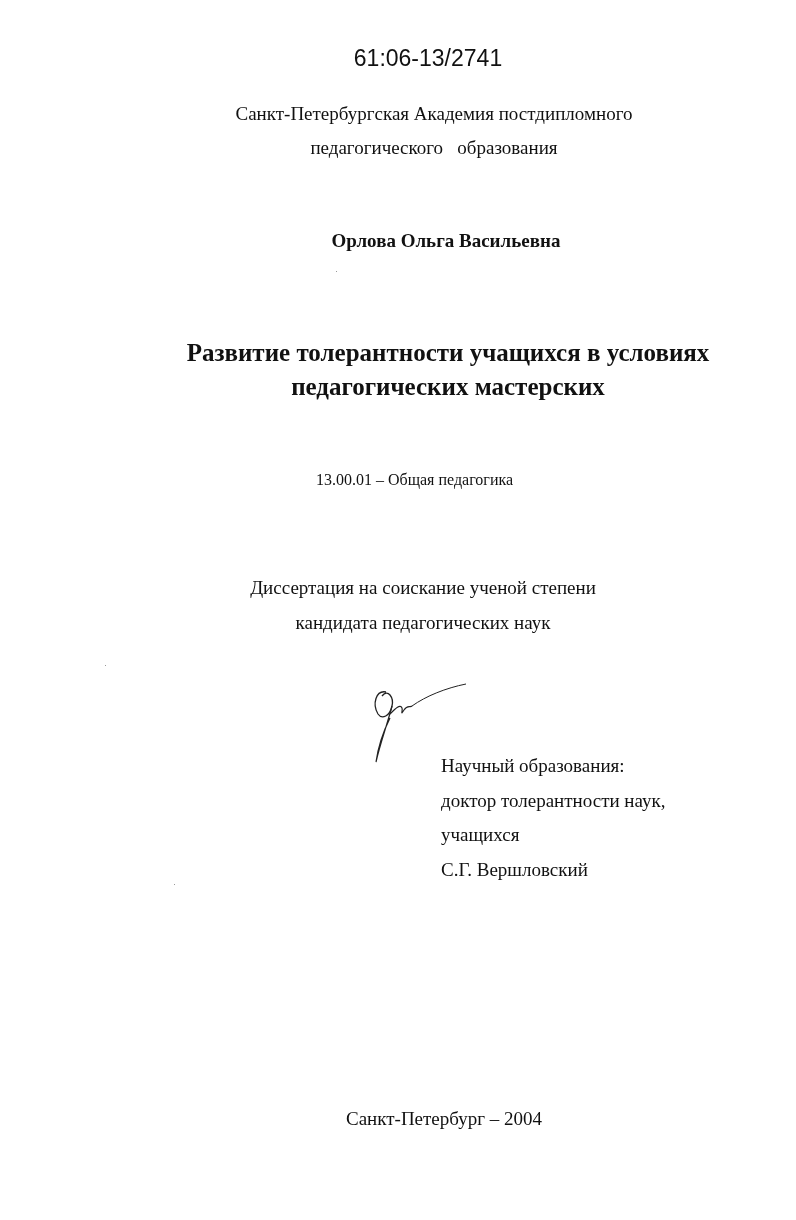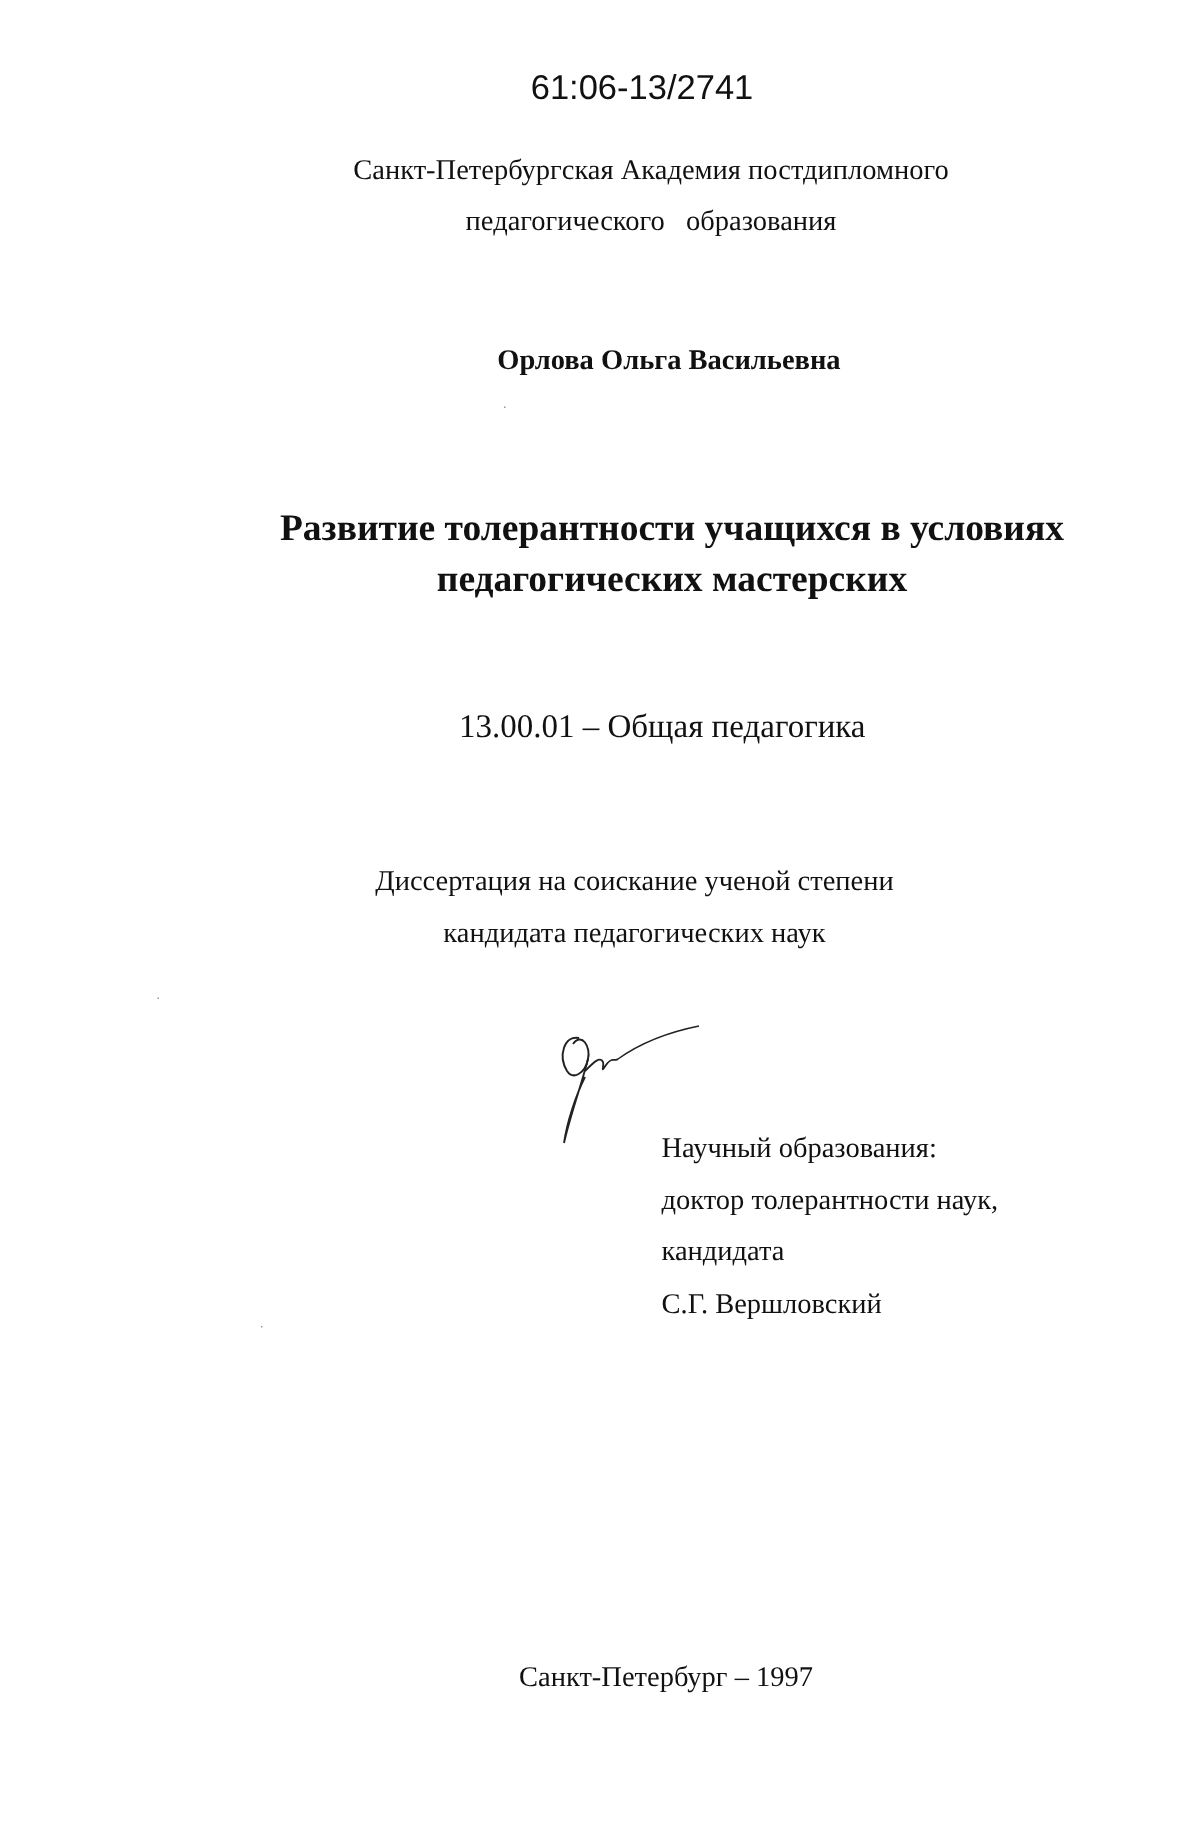--- a/index.html
+++ b/index.html
@@ -11,7 +11,7 @@
   .inst { left: 0; width: 868px; text-align: center; font-size: 19px; }
   .author { left: 0; width: 892px; text-align: center; top: 230px; font-size: 19px; font-weight: bold; }
   .title { left: 0; width: 896px; text-align: center; font-size: 25px; font-weight: bold; }
-  .spec { left: 306px; top: 471px; font-size: 22px; }
+  .spec { left: 316px; top: 471px; font-size: 16px; }
   .diss { left: 0; width: 846px; text-align: center; font-size: 19px; }
   .sup { left: 441px; font-size: 19px; }
   .city { left: 346px; top: 1108px; font-size: 19px; }

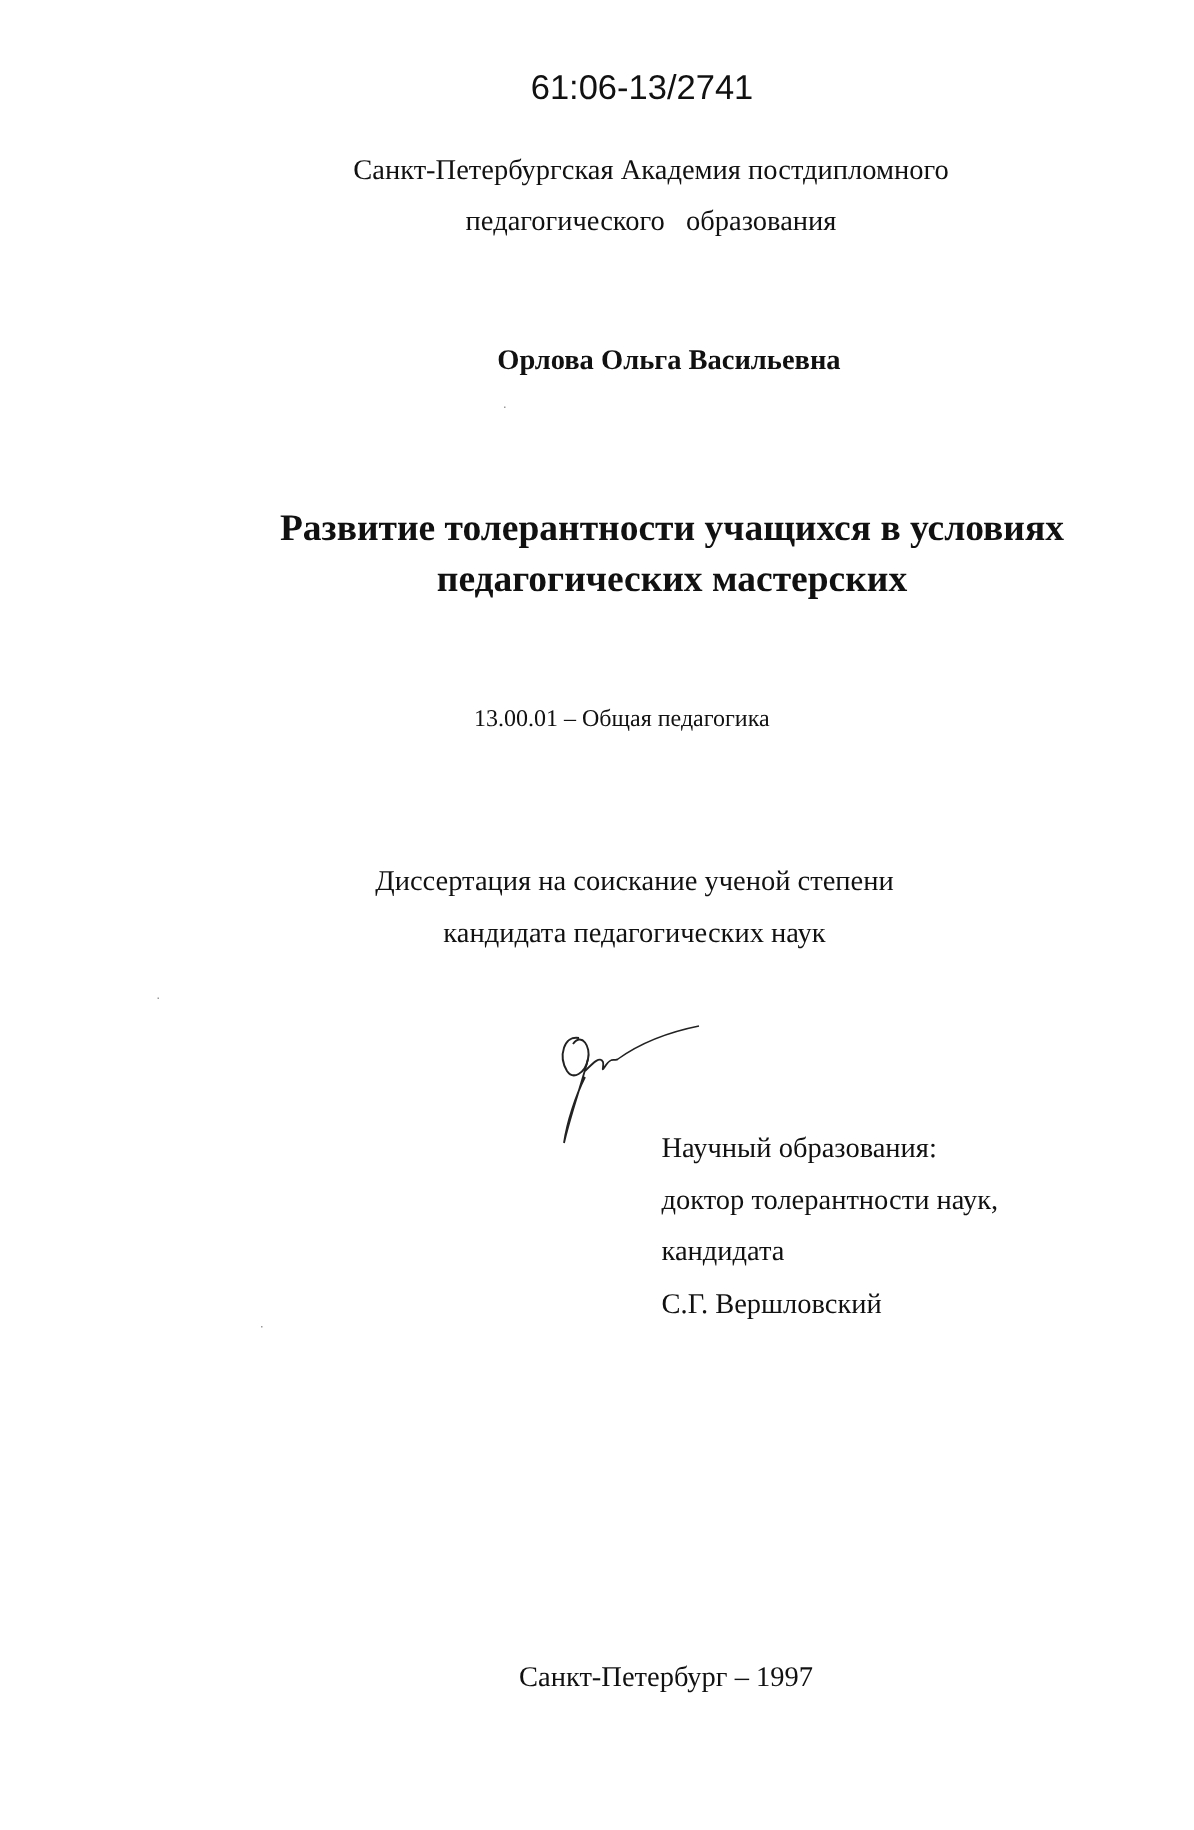--- a/index.html
+++ b/index.html
@@ -47,7 +47,7 @@
 
   <div class="abs serif sup" style="top:755px;">Научный образования:</div>
   <div class="abs serif sup" style="top:790px;">доктор толерантности наук,</div>
-  <div class="abs serif sup" style="top:824px;">кандидата</div>
+  <div class="abs serif sup" style="top:824px;">учащихся</div>
   <div class="abs serif sup" style="top:859px;">С.Г. Вершловский</div>
 
   <div class="abs serif city">Санкт-Петербург – 1997</div>

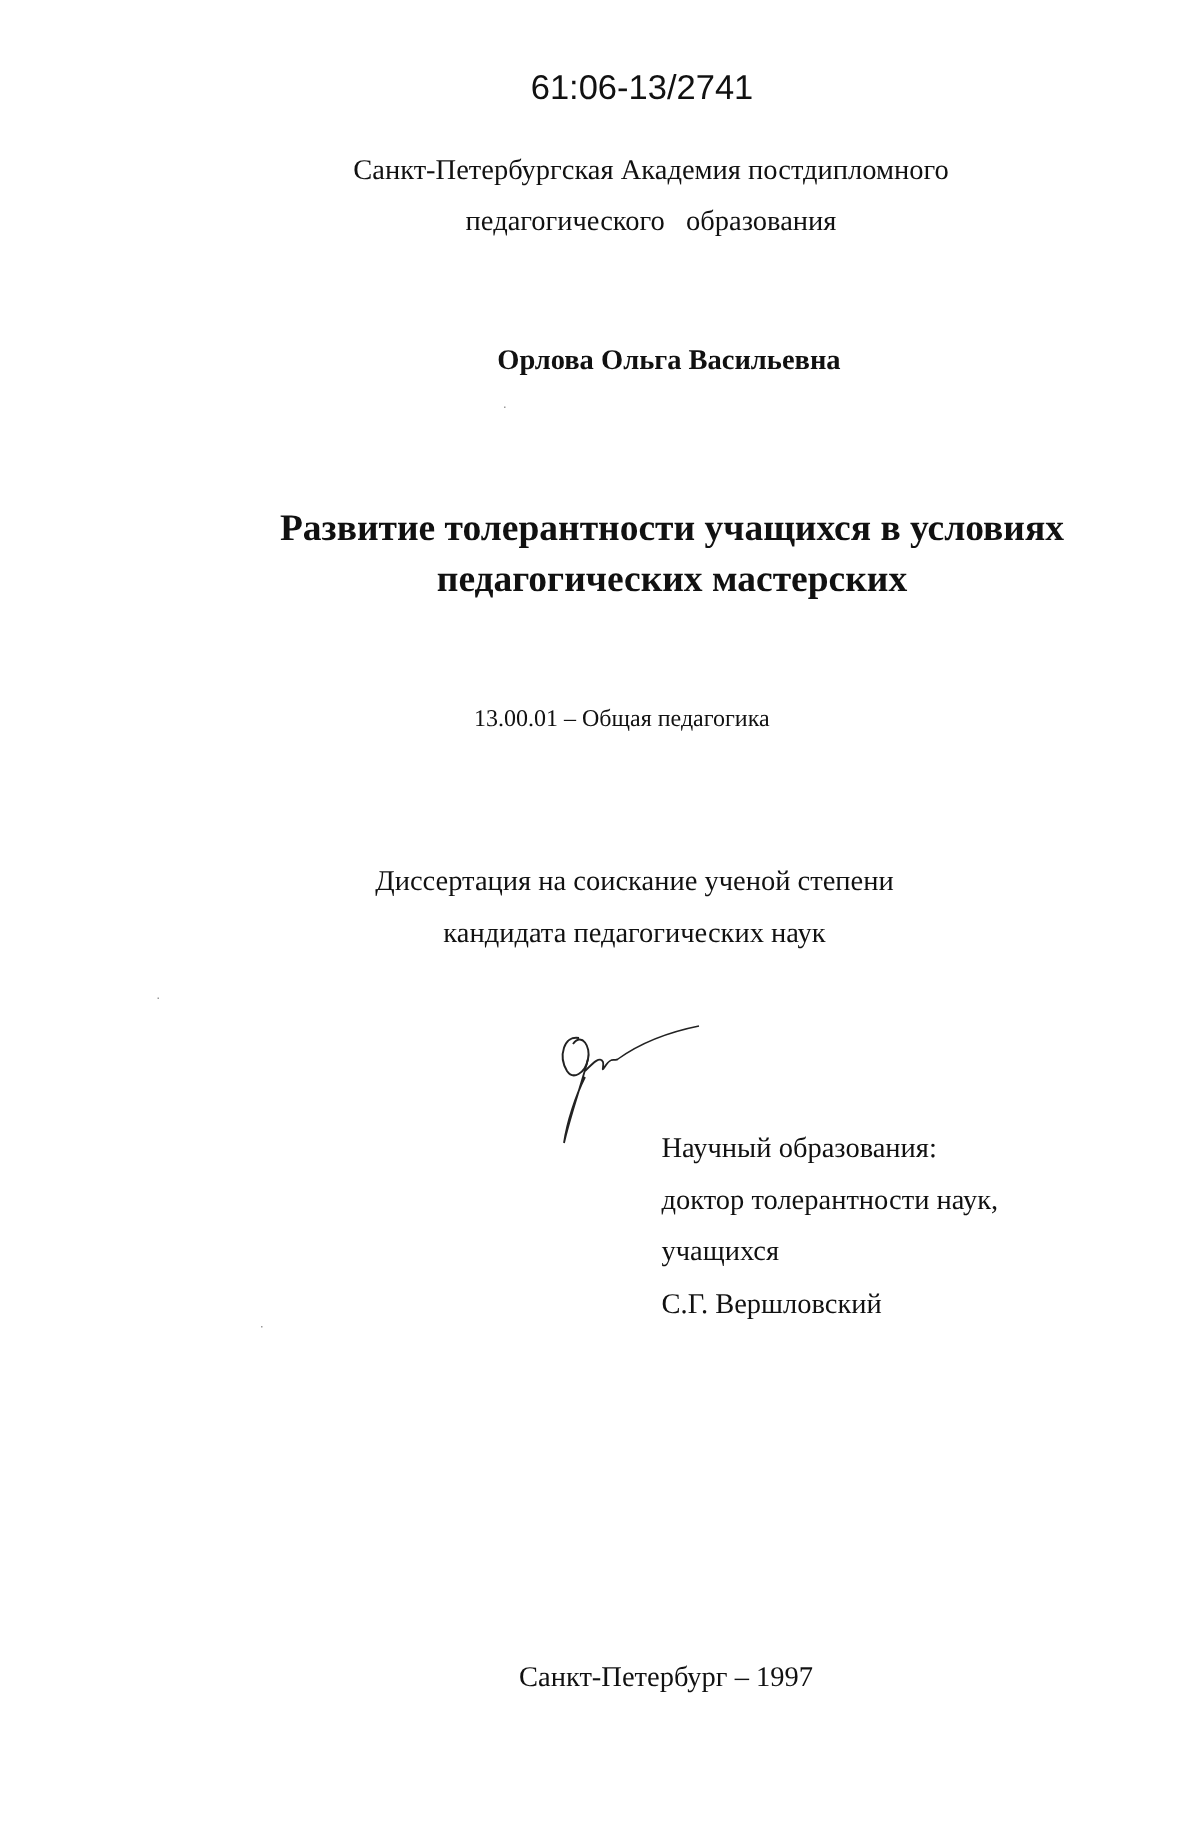--- a/index.html
+++ b/index.html
@@ -50,7 +50,7 @@
   <div class="abs serif sup" style="top:824px;">учащихся</div>
   <div class="abs serif sup" style="top:859px;">С.Г. Вершловский</div>
 
-  <div class="abs serif city">Санкт-Петербург – 1997</div>
+  <div class="abs serif city">Санкт-Петербург – 2004</div>
 
   <div class="dot" style="left:336px; top:271px;"></div>
   <div class="dot" style="left:105px; top:665px;"></div>

